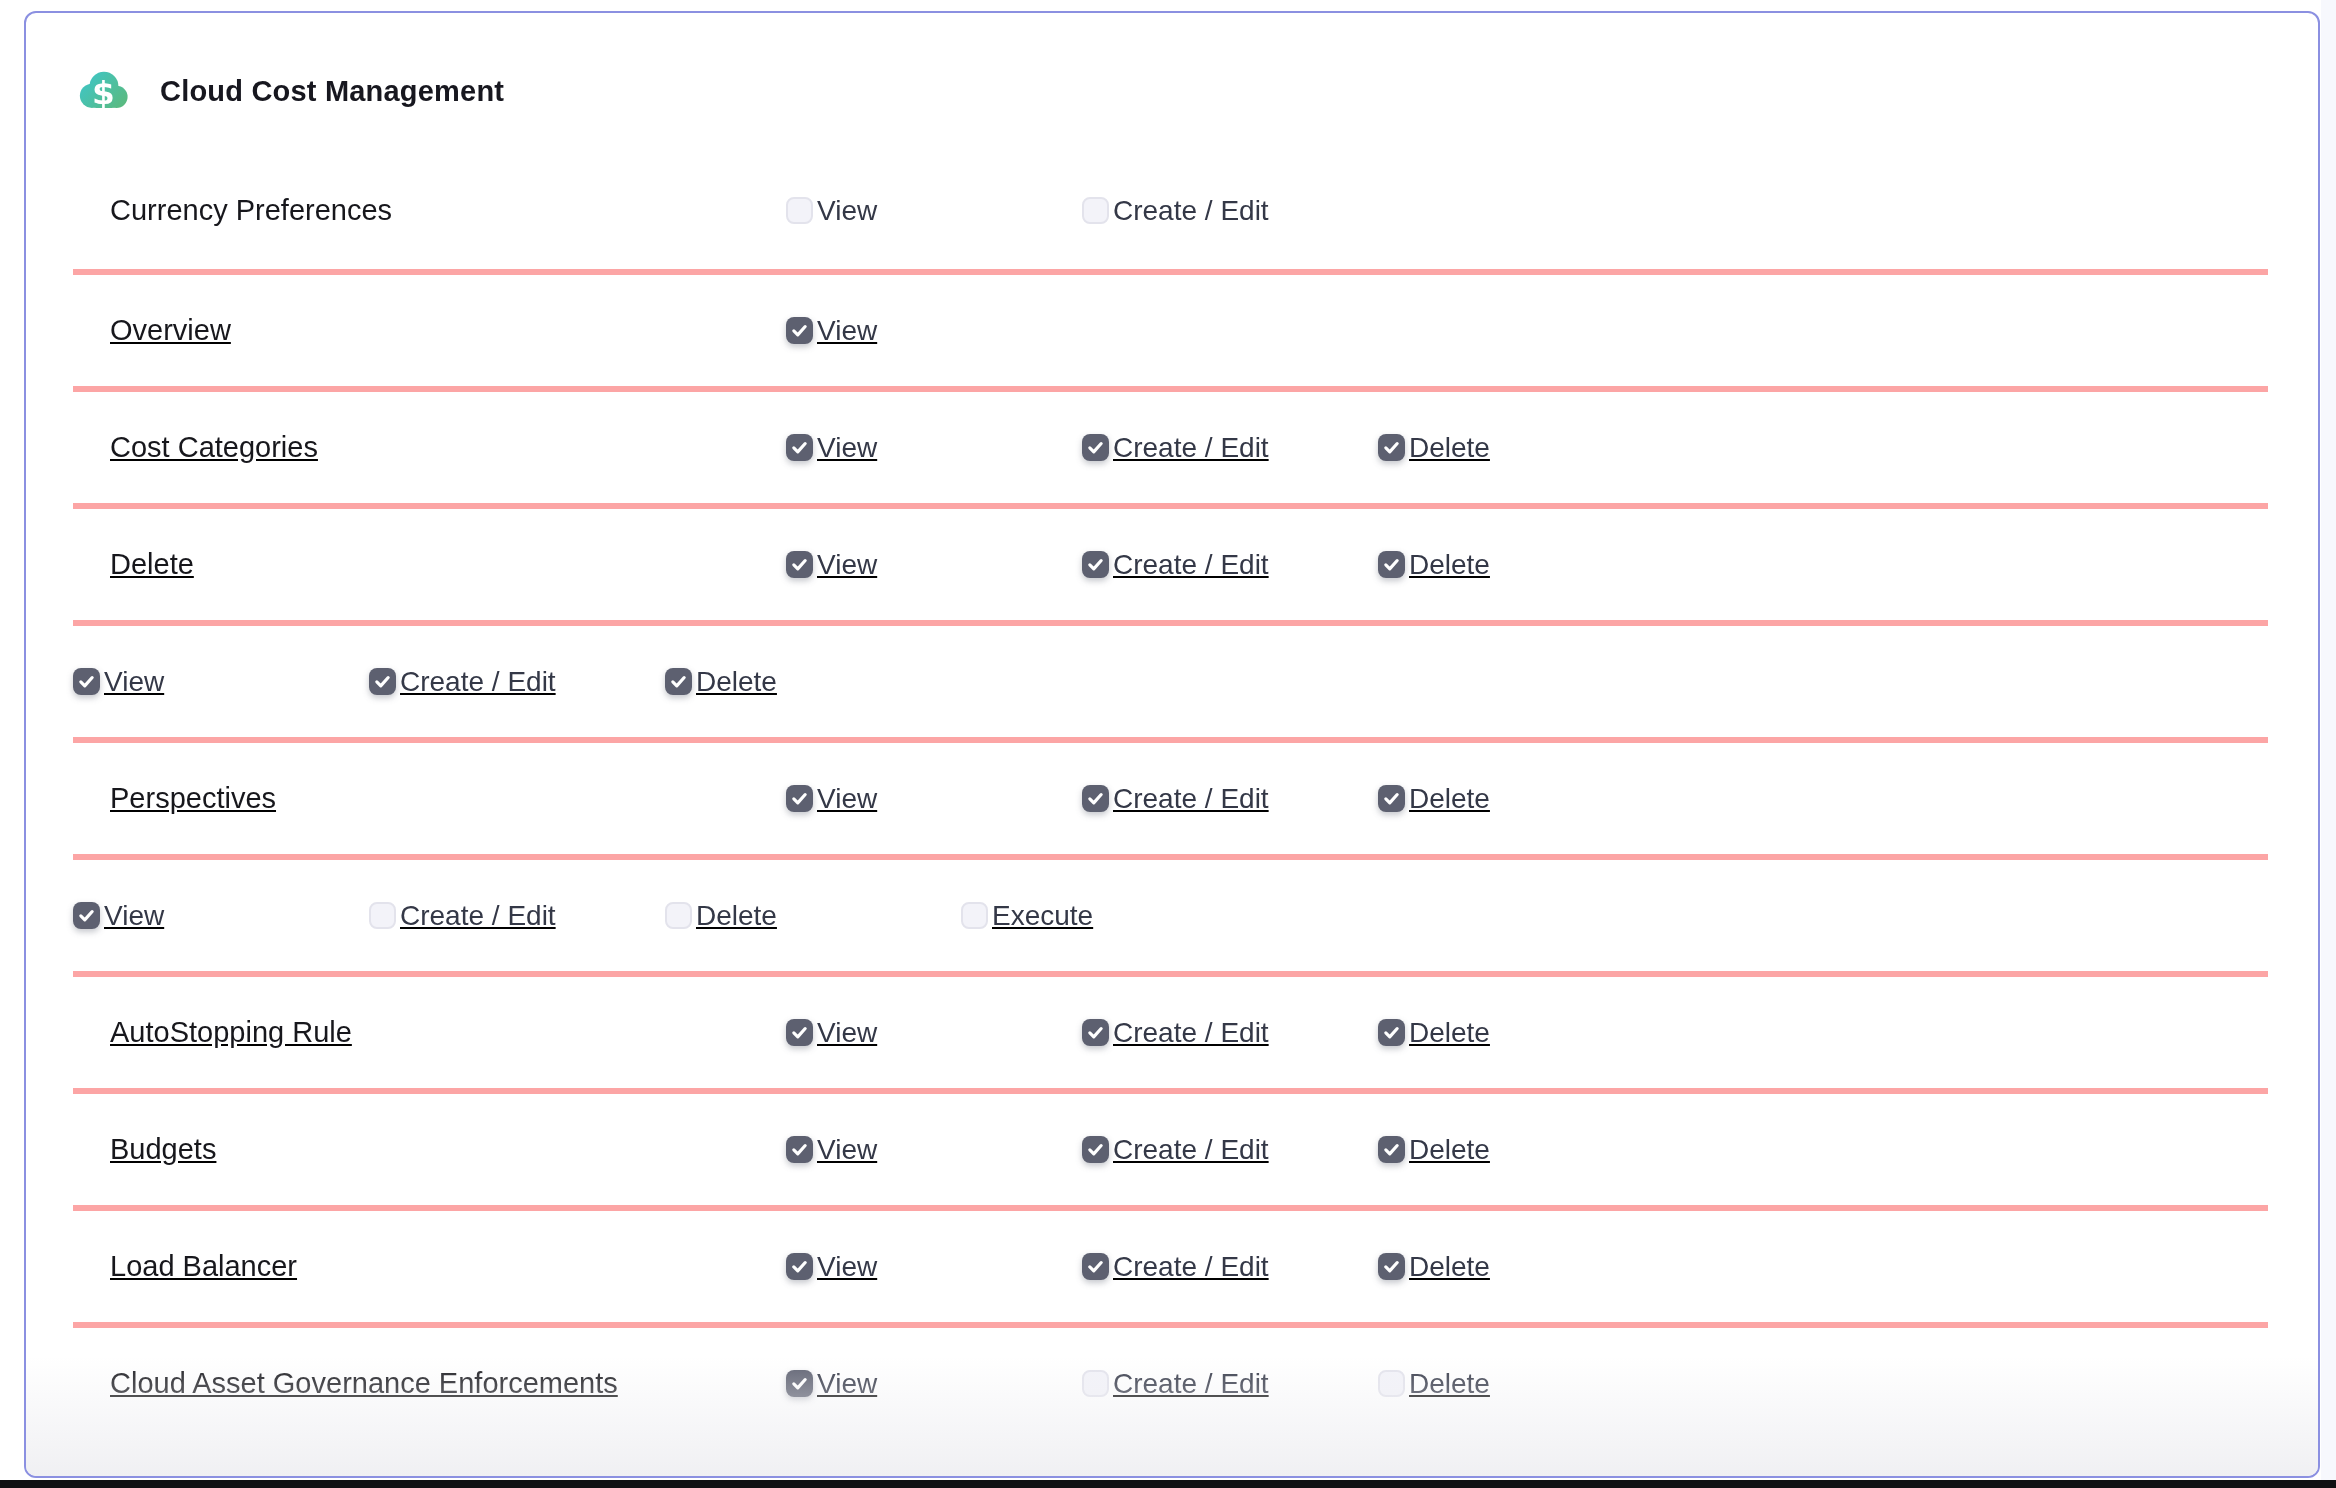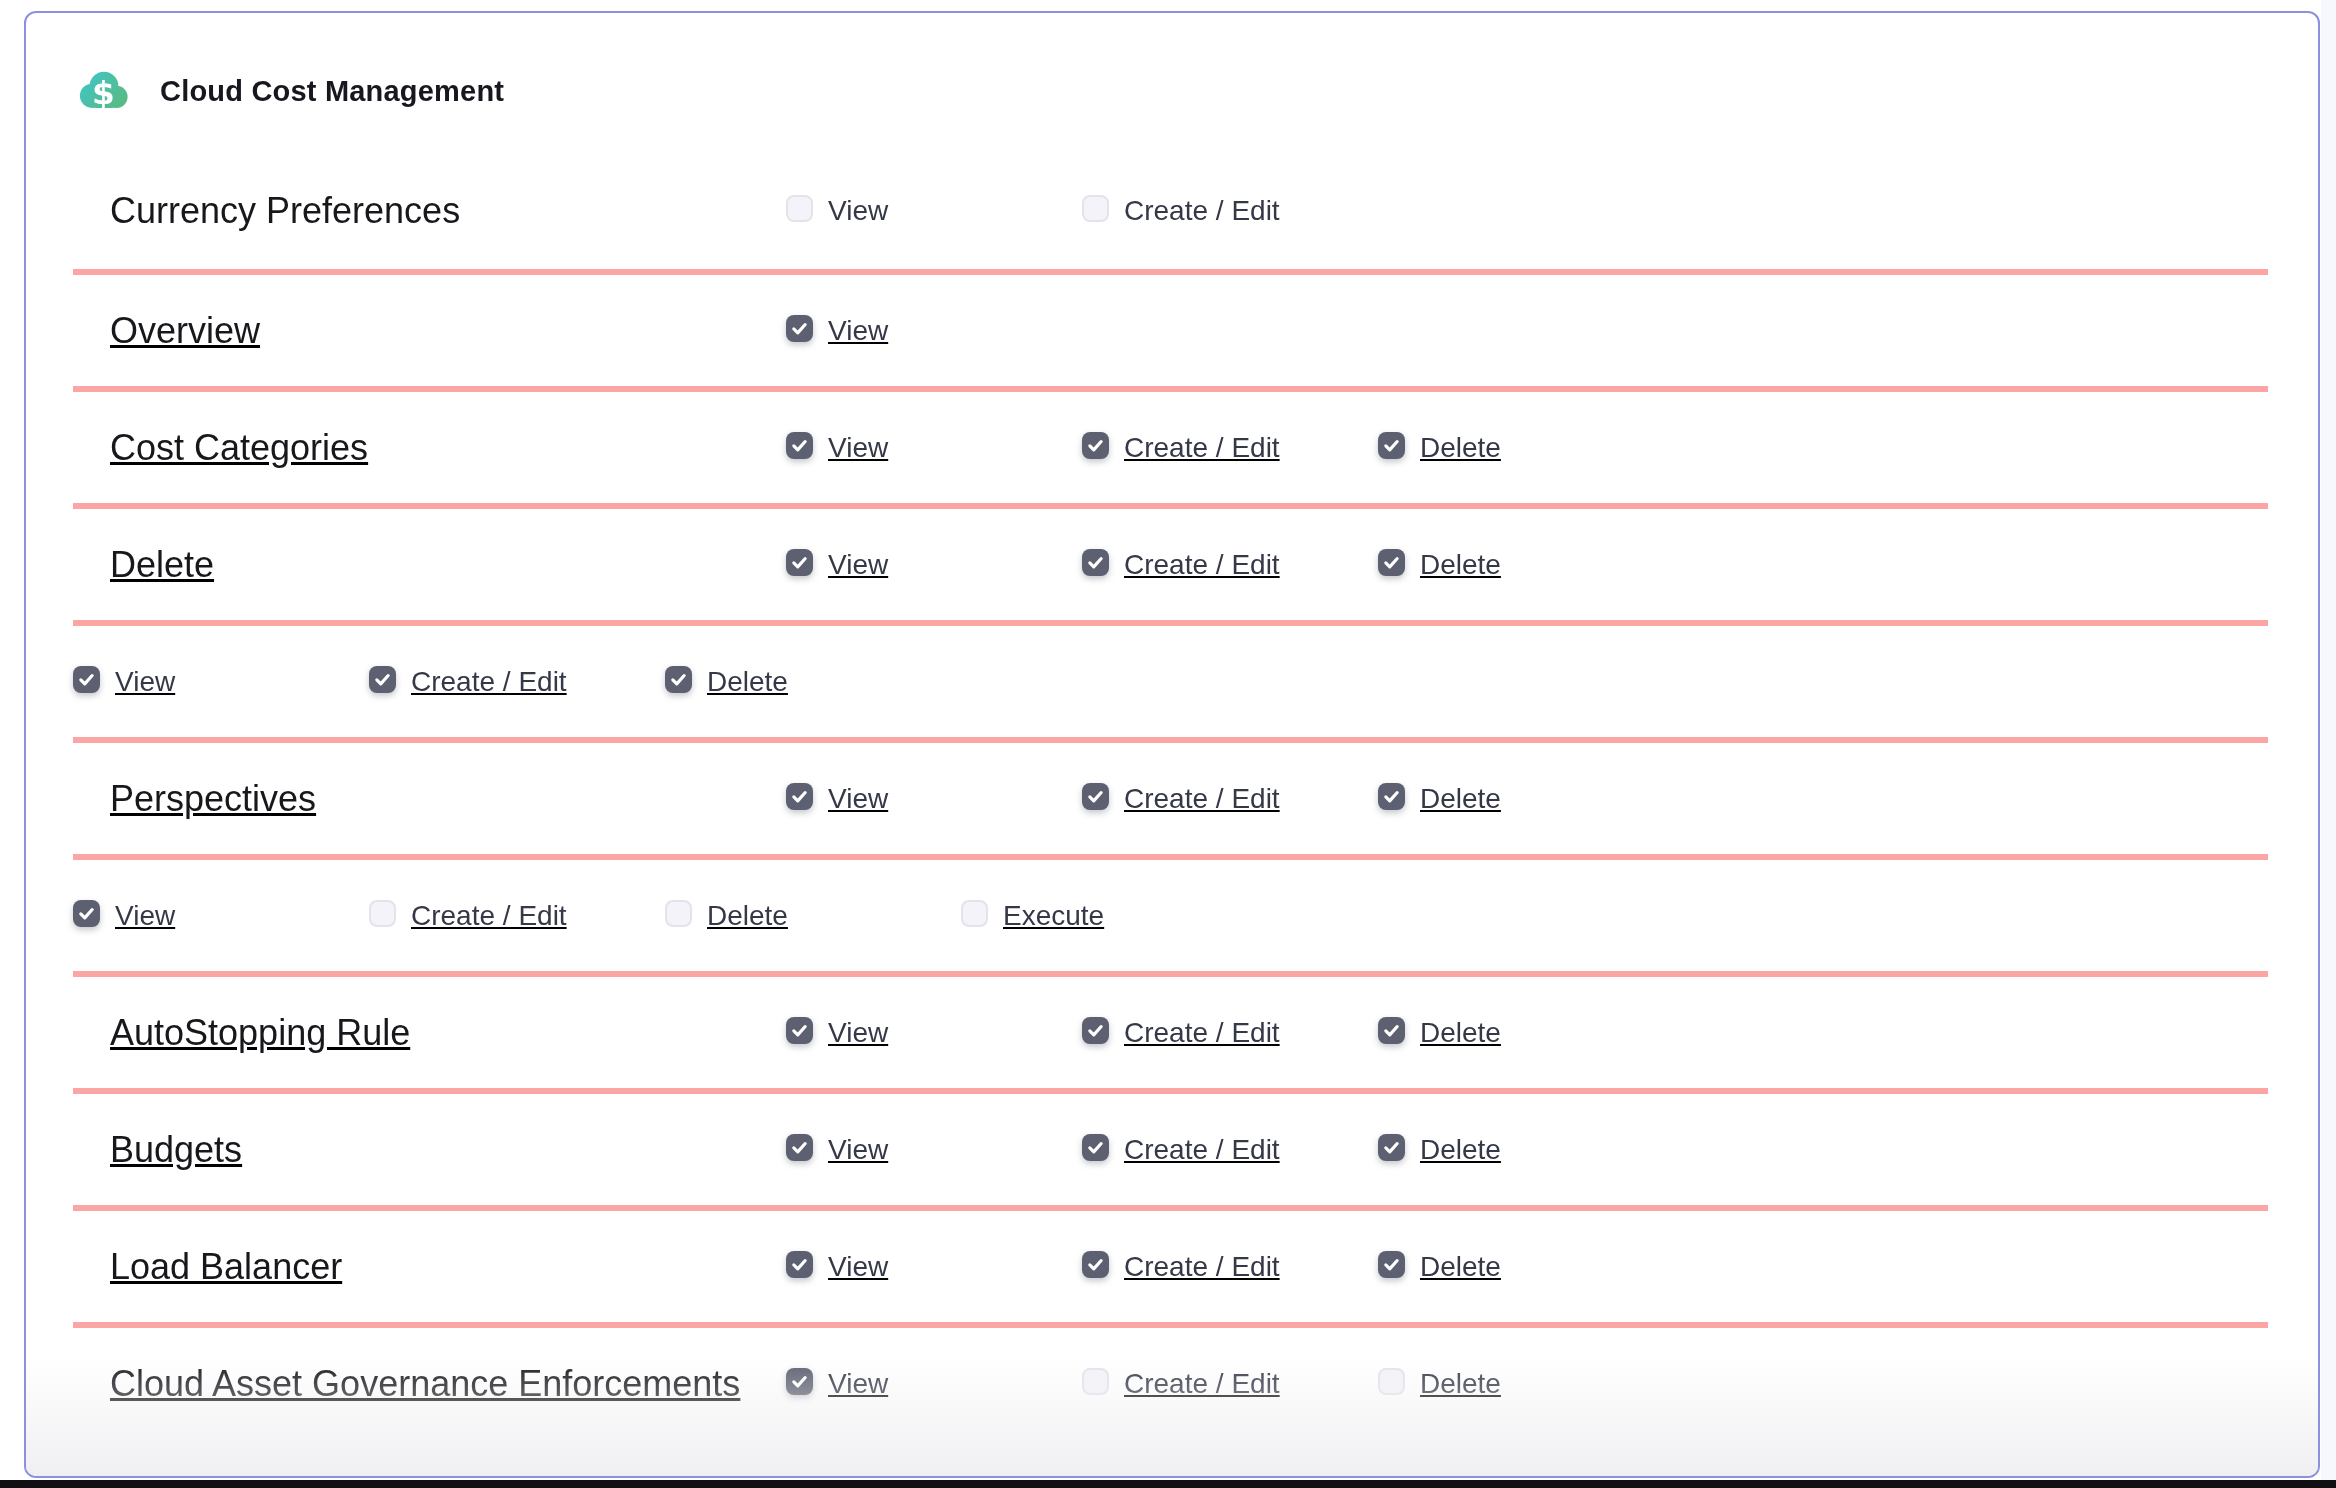--- a/index.html
+++ b/index.html
@@ -47,7 +47,7 @@
     flex:0 0 713px;
     padding-left:37px;
     box-sizing:border-box;
-    font-size:36px;color:#17171C;
+    font-size:29px;color:#17171C;
     white-space:nowrap;
   }
   .perm-cell{

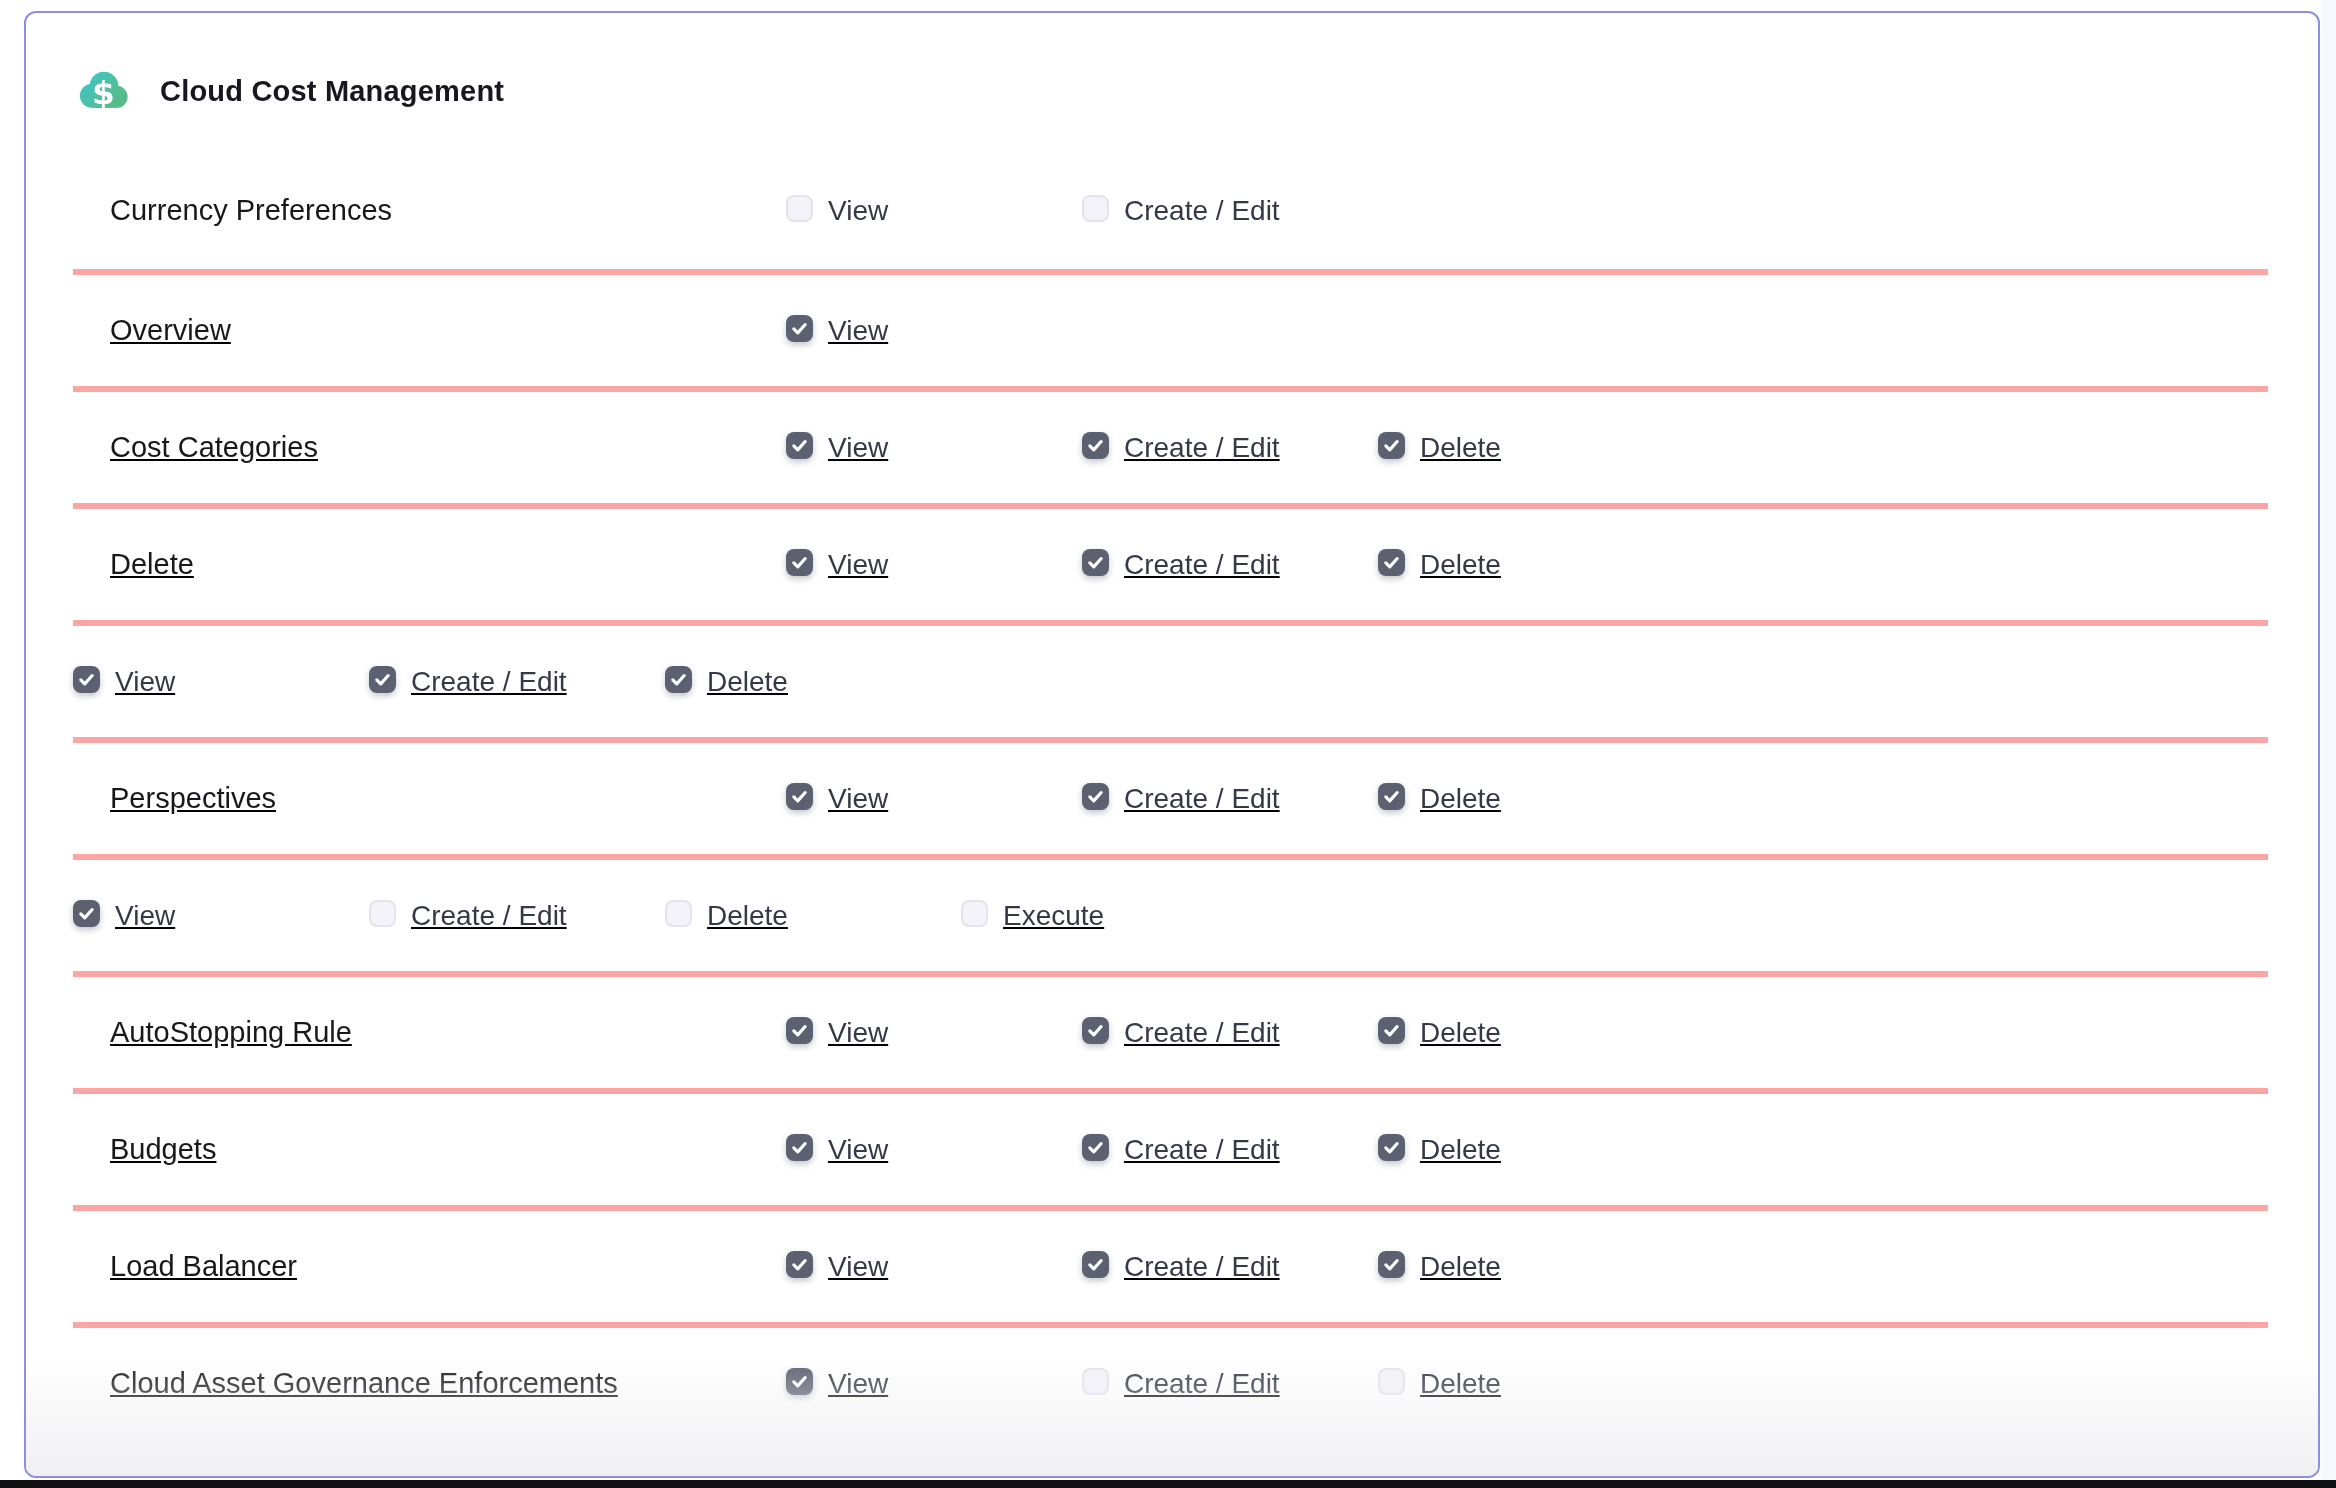--- a/index.html
+++ b/index.html
@@ -52,7 +52,7 @@
   }
   .perm-cell{
     flex:0 0 296px;
-    display:flex;align-items:flex-start;gap:15px;
+    display:flex;align-items:center;gap:4px;
     cursor:pointer;
   }
   .perm-cell.empty{cursor:default;}

